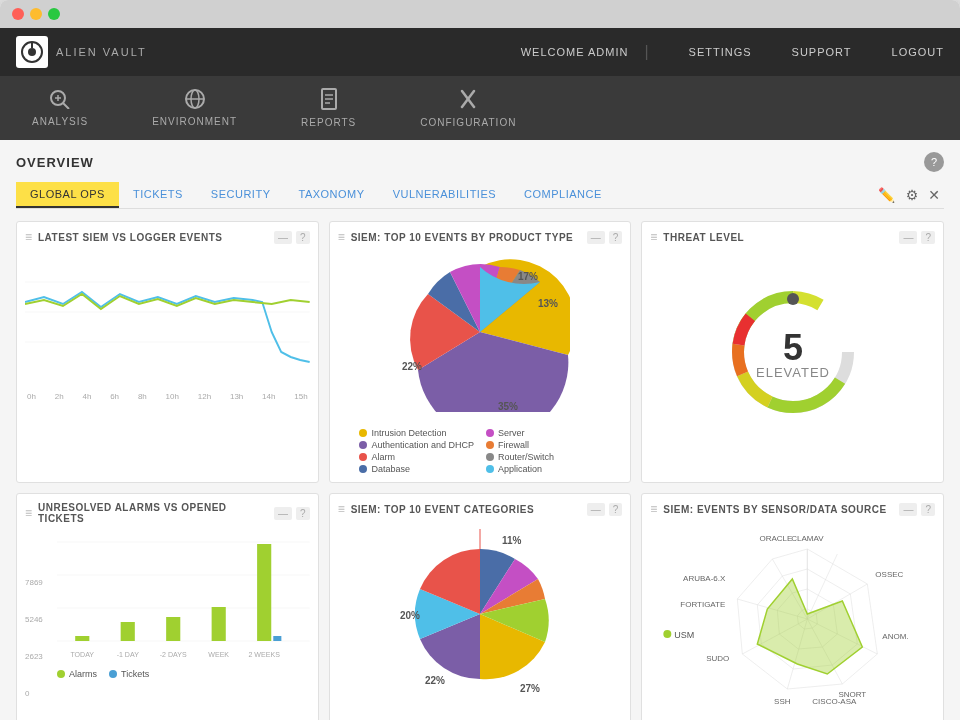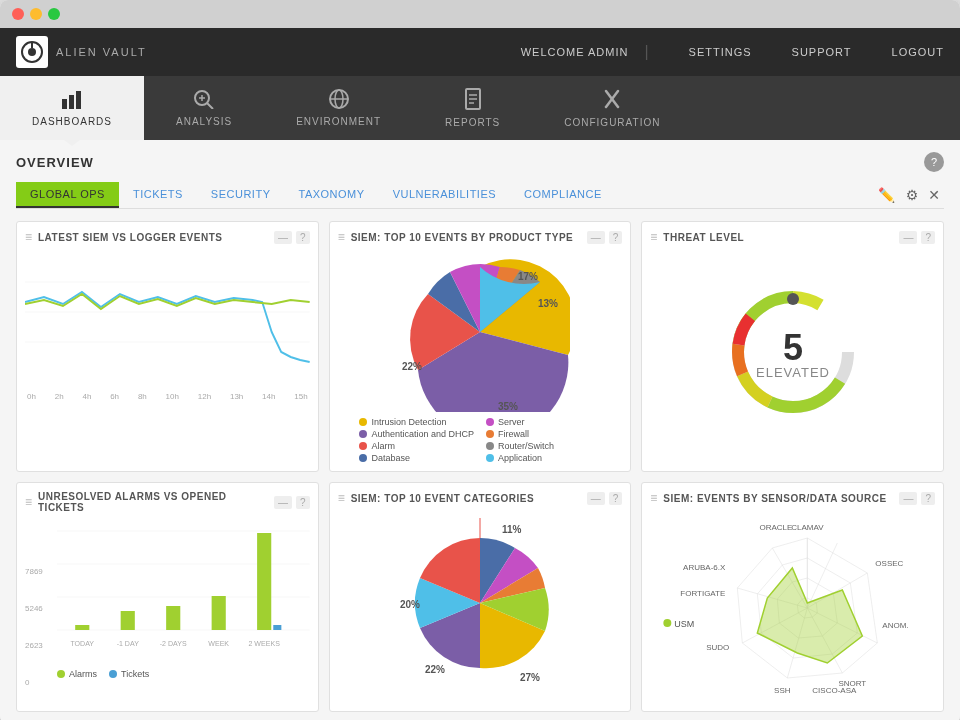--- a/index.html
+++ b/index.html
@@ -326,16 +326,6 @@
   </div>
 
   <div class="main-nav">
-    <div class="nav-item active">
-      <span class="nav-icon">
-        <svg width="24" height="20" viewBox="0 0 24 20">
-          <rect x="2" y="10" width="5" height="10" fill="#333"></rect>
-          <rect x="9" y="6" width="5" height="14" fill="#333"></rect>
-          <rect x="16" y="2" width="5" height="18" fill="#333"></rect>
-        </svg>
-      </span>
-      <span>DASHBOARDS</span>
-    </div>
     <div class="nav-item">
       <span class="nav-icon">
         <svg width="22" height="20" viewBox="0 0 22 20">

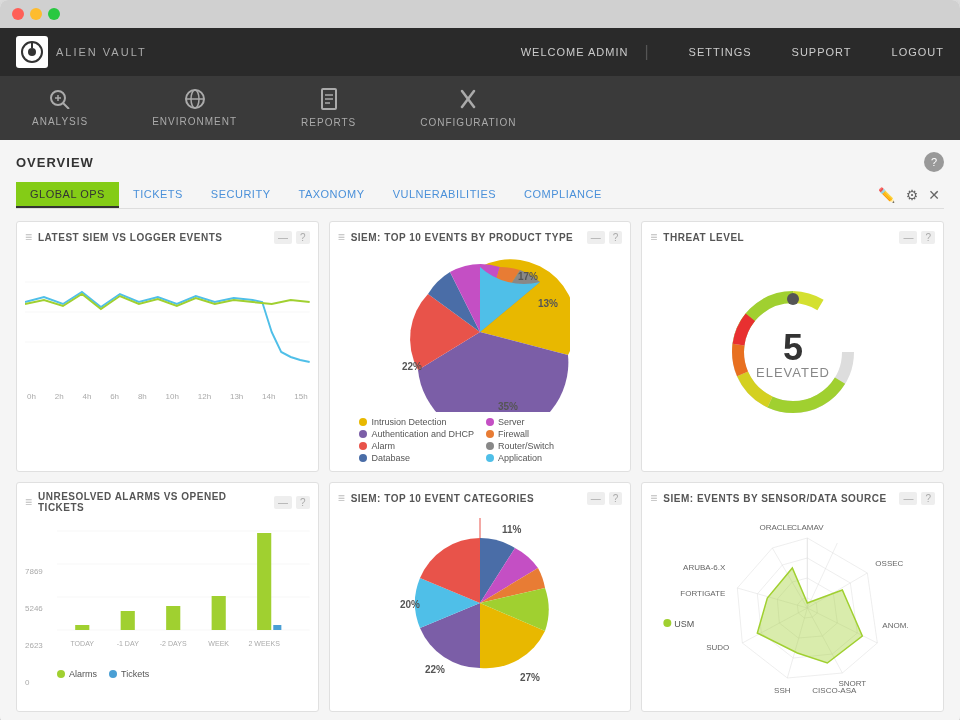--- a/index.html
+++ b/index.html
@@ -177,7 +177,7 @@
       border-bottom: 2px solid transparent;
     }
     .tab.active {
-      background: #84cc16;
+      background: #fde047;
       color: #333;
       border-bottom: 2px solid #333;
       text-align: right;

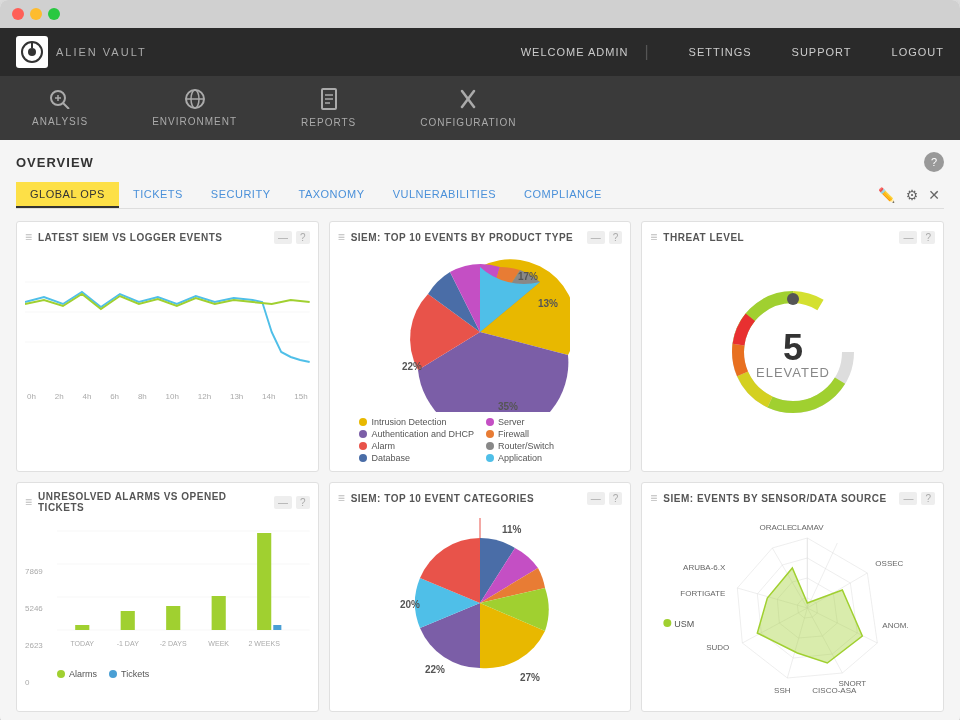--- a/index.html
+++ b/index.html
@@ -257,7 +257,7 @@
       display: grid;
       grid-template-columns: 1fr 1fr;
       gap: 2px 12px;
-      margin-top: 5px;
+      margin-top: 16px;
       font-size: 9px;
       color: #555;
     }

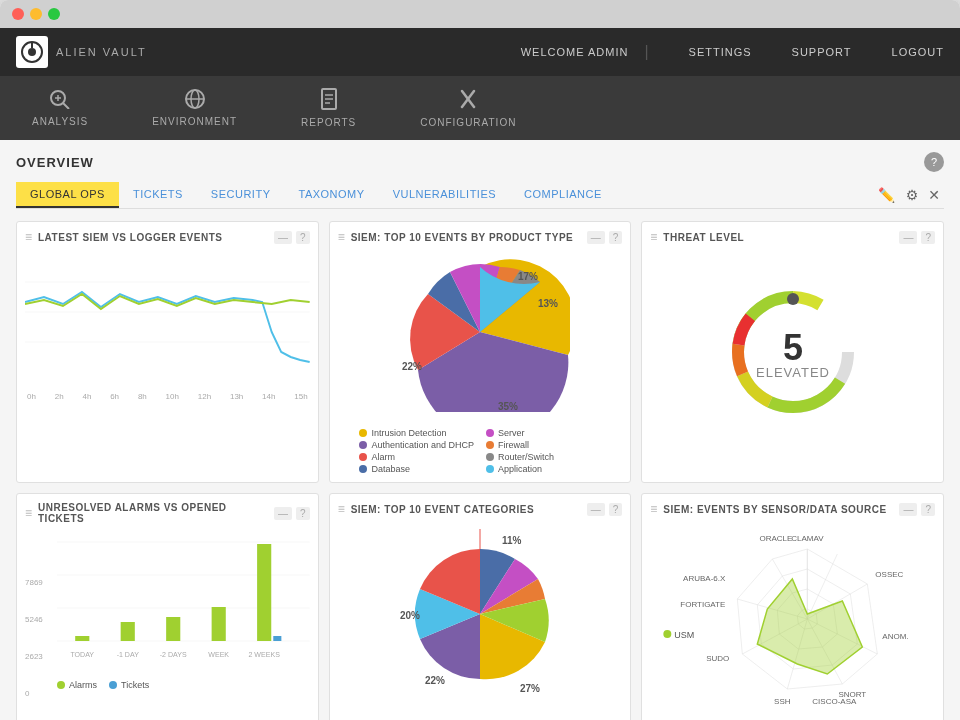--- a/index.html
+++ b/index.html
@@ -283,7 +283,7 @@
     .chart-legend {
       display: flex;
       gap: 12px;
-      margin-top: 14px;
+      margin-top: 3px;
       font-size: 9px;
       color: #555;
     }

